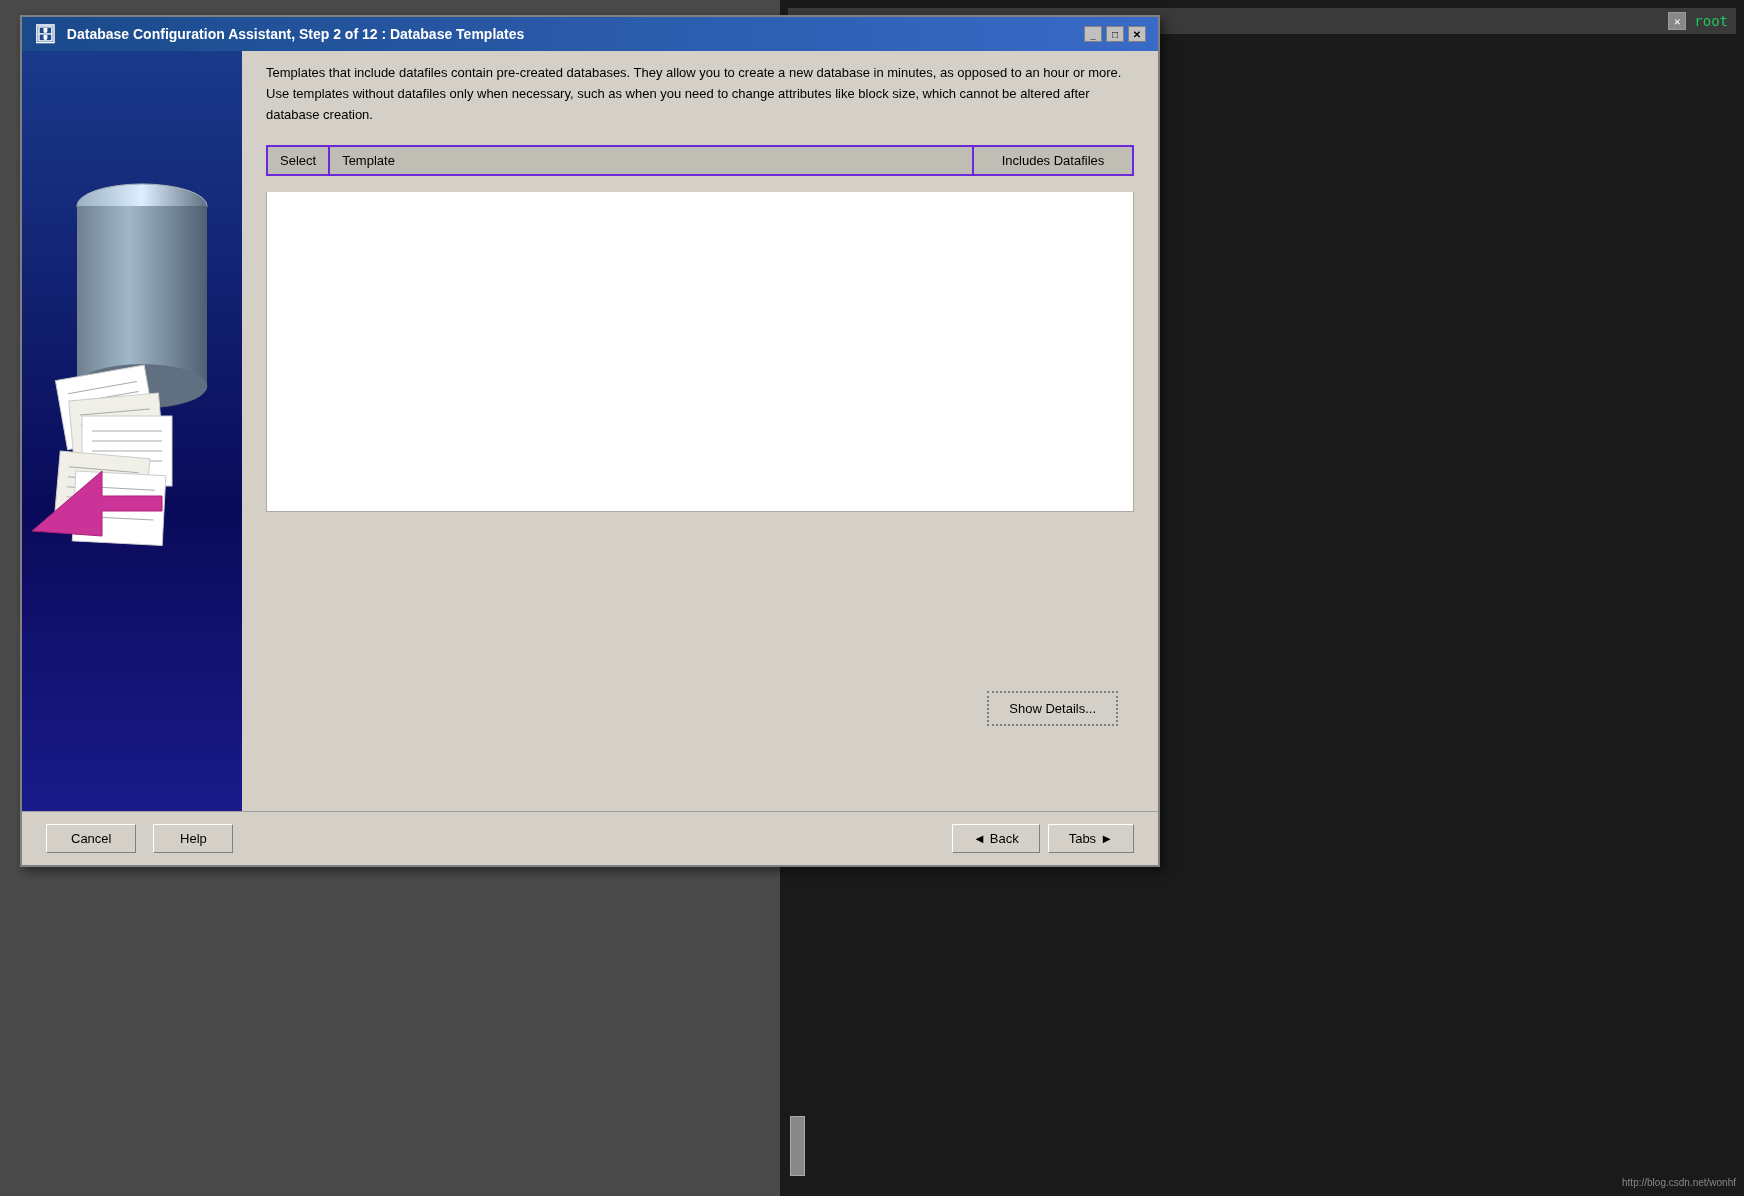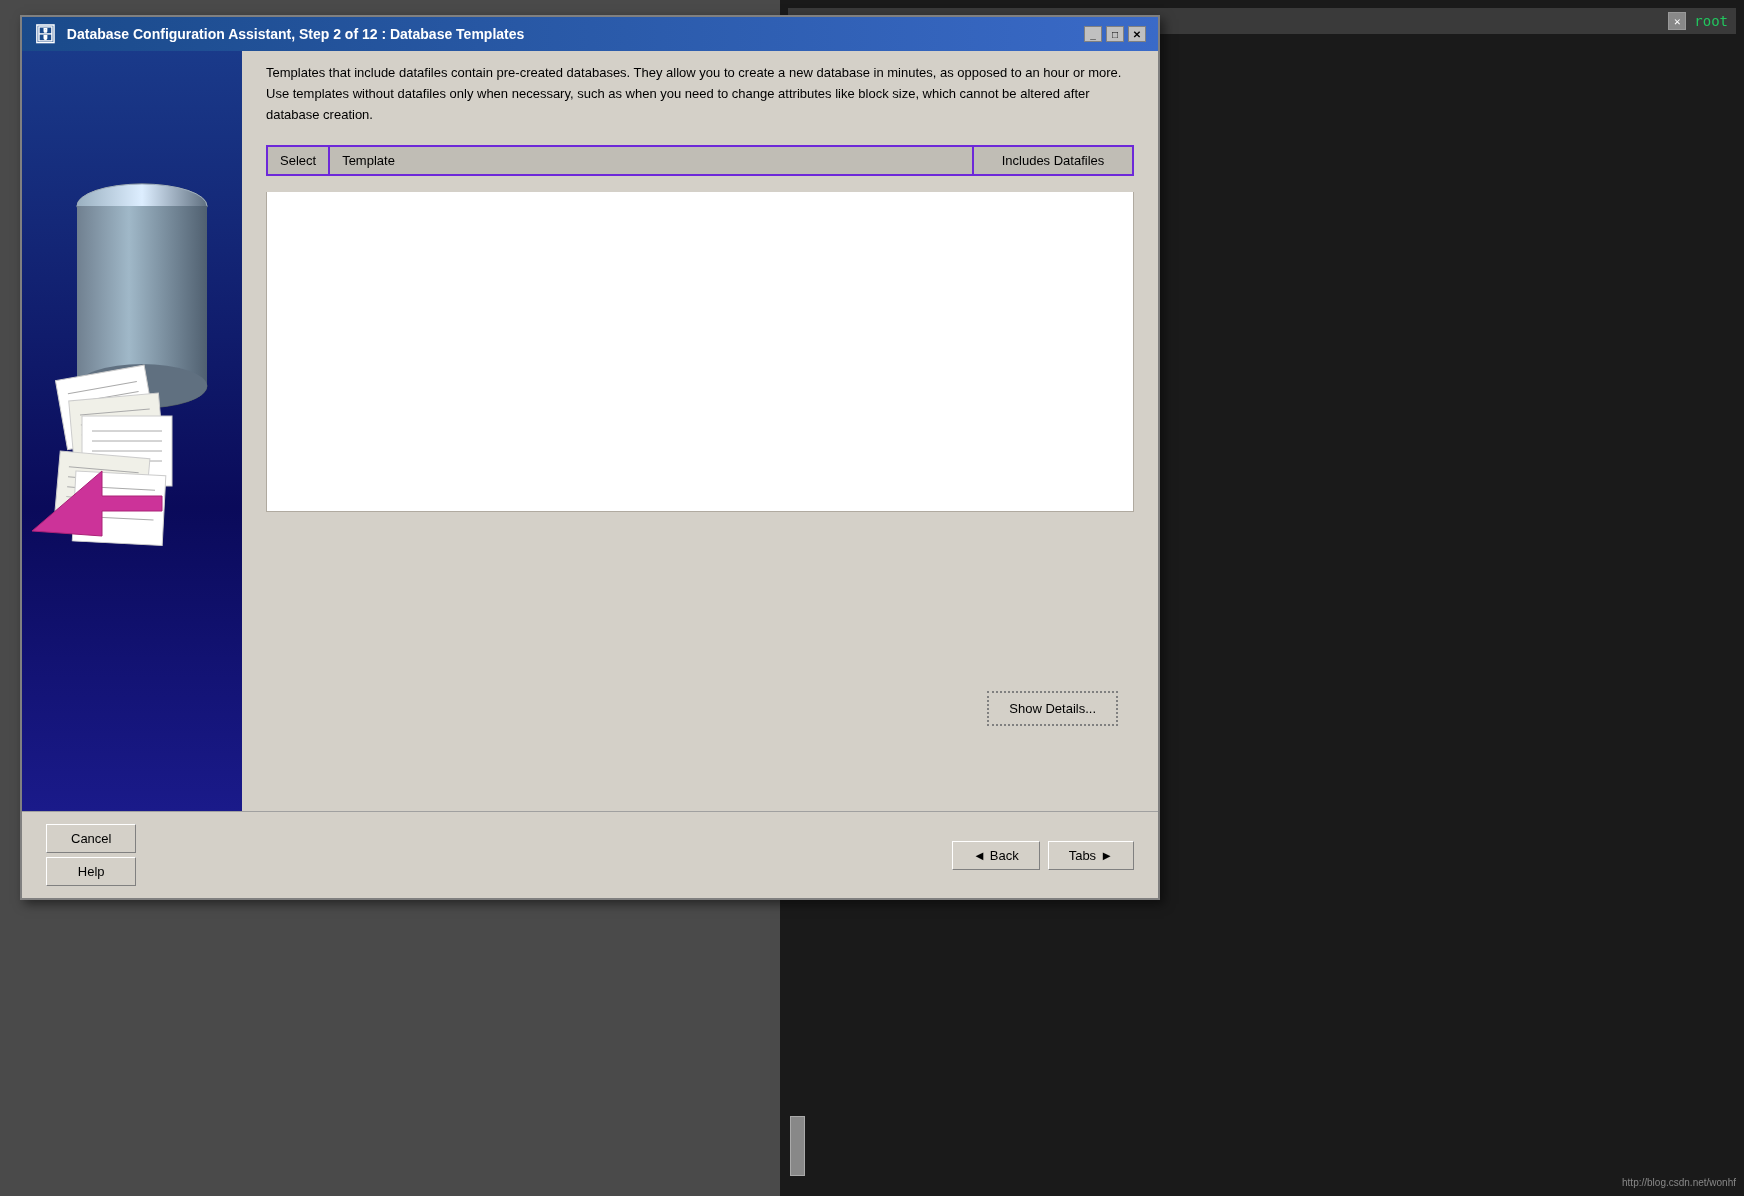--- a/index.html
+++ b/index.html
@@ -246,8 +246,7 @@
 
     .btn-left-group {
       display: flex;
-      gap: 4px;
-      flex-direction: column;
+      gap: 17px;
     }
 
     .btn-right-group {

